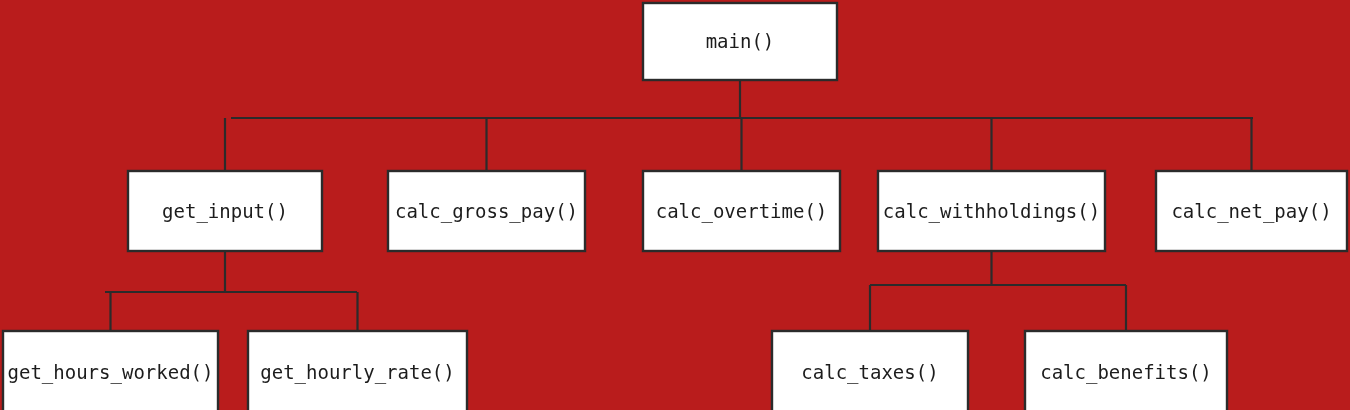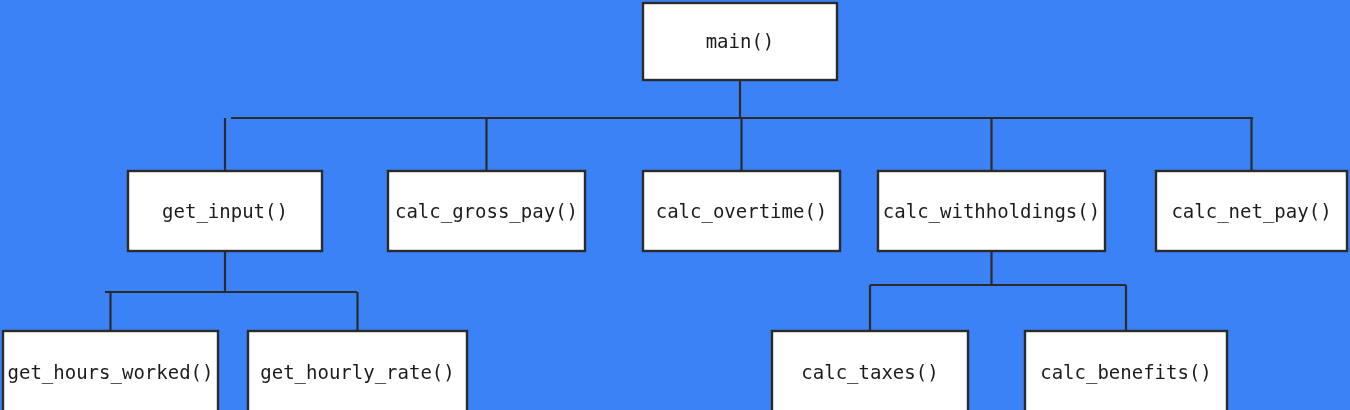--- a/index.html
+++ b/index.html
@@ -17,7 +17,7 @@
     position: relative;
     width: 1350px;
     height: 410px;
-    background: #3b82f6;
+    background: #b91c1c;
   }
   svg.diagram {
     position: absolute;

